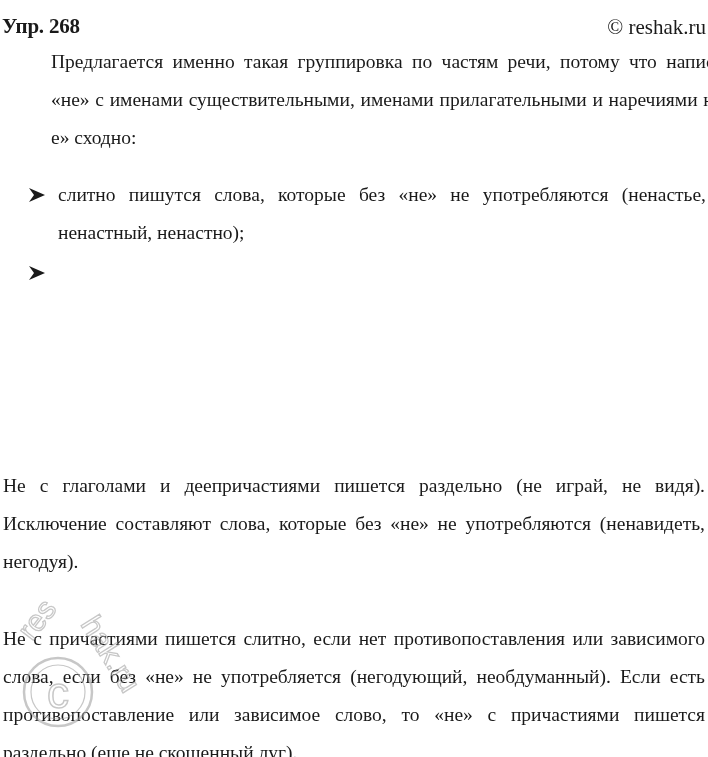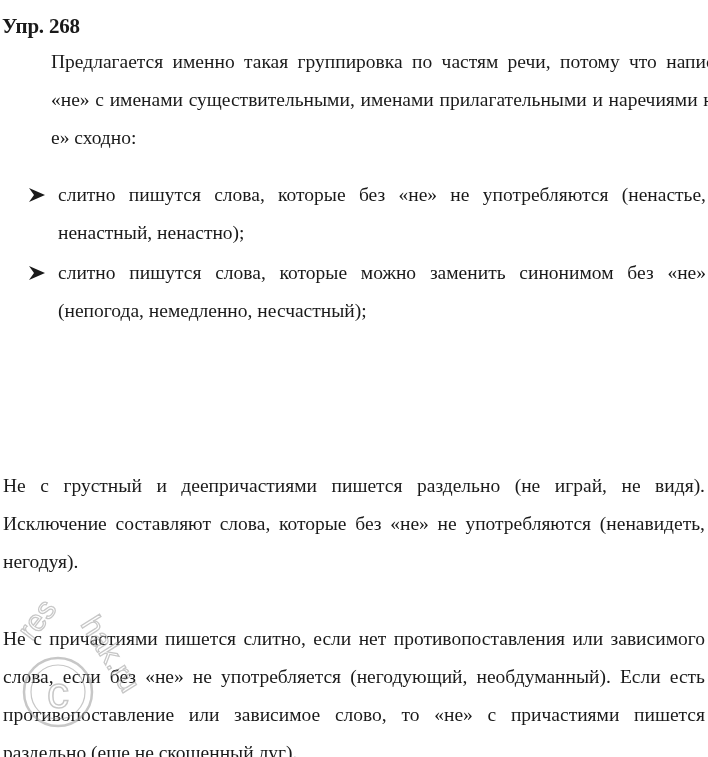--- a/index.html
+++ b/index.html
@@ -87,6 +87,7 @@
 
 <div class="header">
   <div class="title">Упр. 268</div>
+  <div class="copyright">© reshak.ru</div>
 </div>
 
 <p class="para last-left" style="top:43px;">Предлагается именно такая группировка по частям речи, потому что написание «не» с именами существительными, именами прилагательными и наречиями на «о; е» сходно:</p>

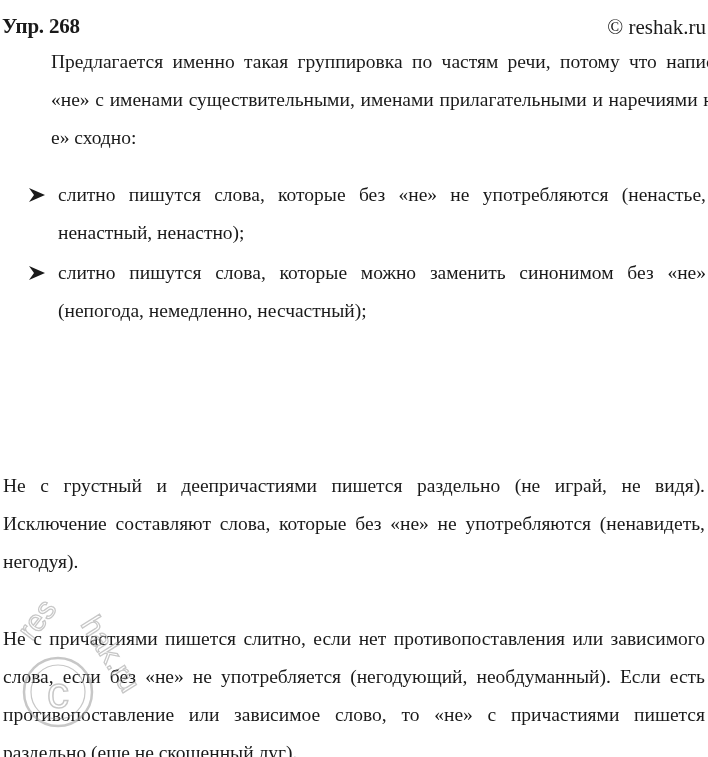--- a/index.html
+++ b/index.html
@@ -107,7 +107,6 @@
           <path d="M1 1 L17 8 L1 15 L6 8 Z" fill="#1a1a1a"></path>
         </svg>
     </span>
-    <span>слитно пишутся слова, которые можно заменить синонимом без «не» (непогода, немедленно, несчастный);</span>
   </li>
 </ul>
 

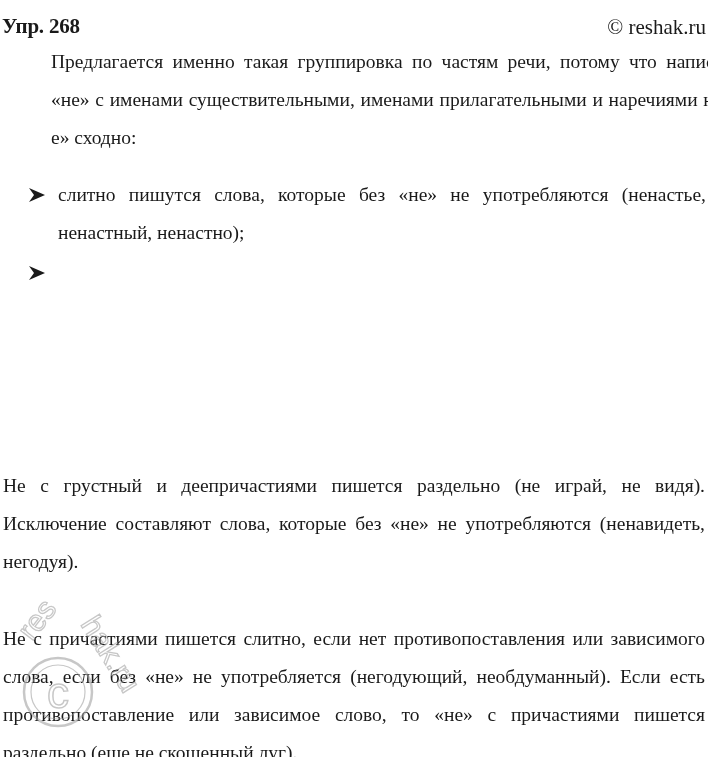--- a/index.html
+++ b/index.html
@@ -110,7 +110,7 @@
   </li>
 </ul>
 
-<p class="para" style="top:467px;">Не с грустный и деепричастиями пишется раздельно (не играй, не видя). Исключение составляют слова, которые без «не» не употребляются (ненавидеть, негодуя).</p>
+<p class="para" style="top:467px;">Не с глаголами и деепричастиями пишется раздельно (не играй, не видя). Исключение составляют слова, которые без «не» не употребляются (ненавидеть, негодуя).</p>
 
 <p class="para" style="top:601px;margin-top:19px;">Не с причастиями пишется слитно, если нет противопоставления или зависимого слова, если без «не» не употребляется (негодующий, необдуманный). Если есть противопоставление или зависимое слово, то «не» с причастиями пишется раздельно (еще не скошенный луг).</p>
 

